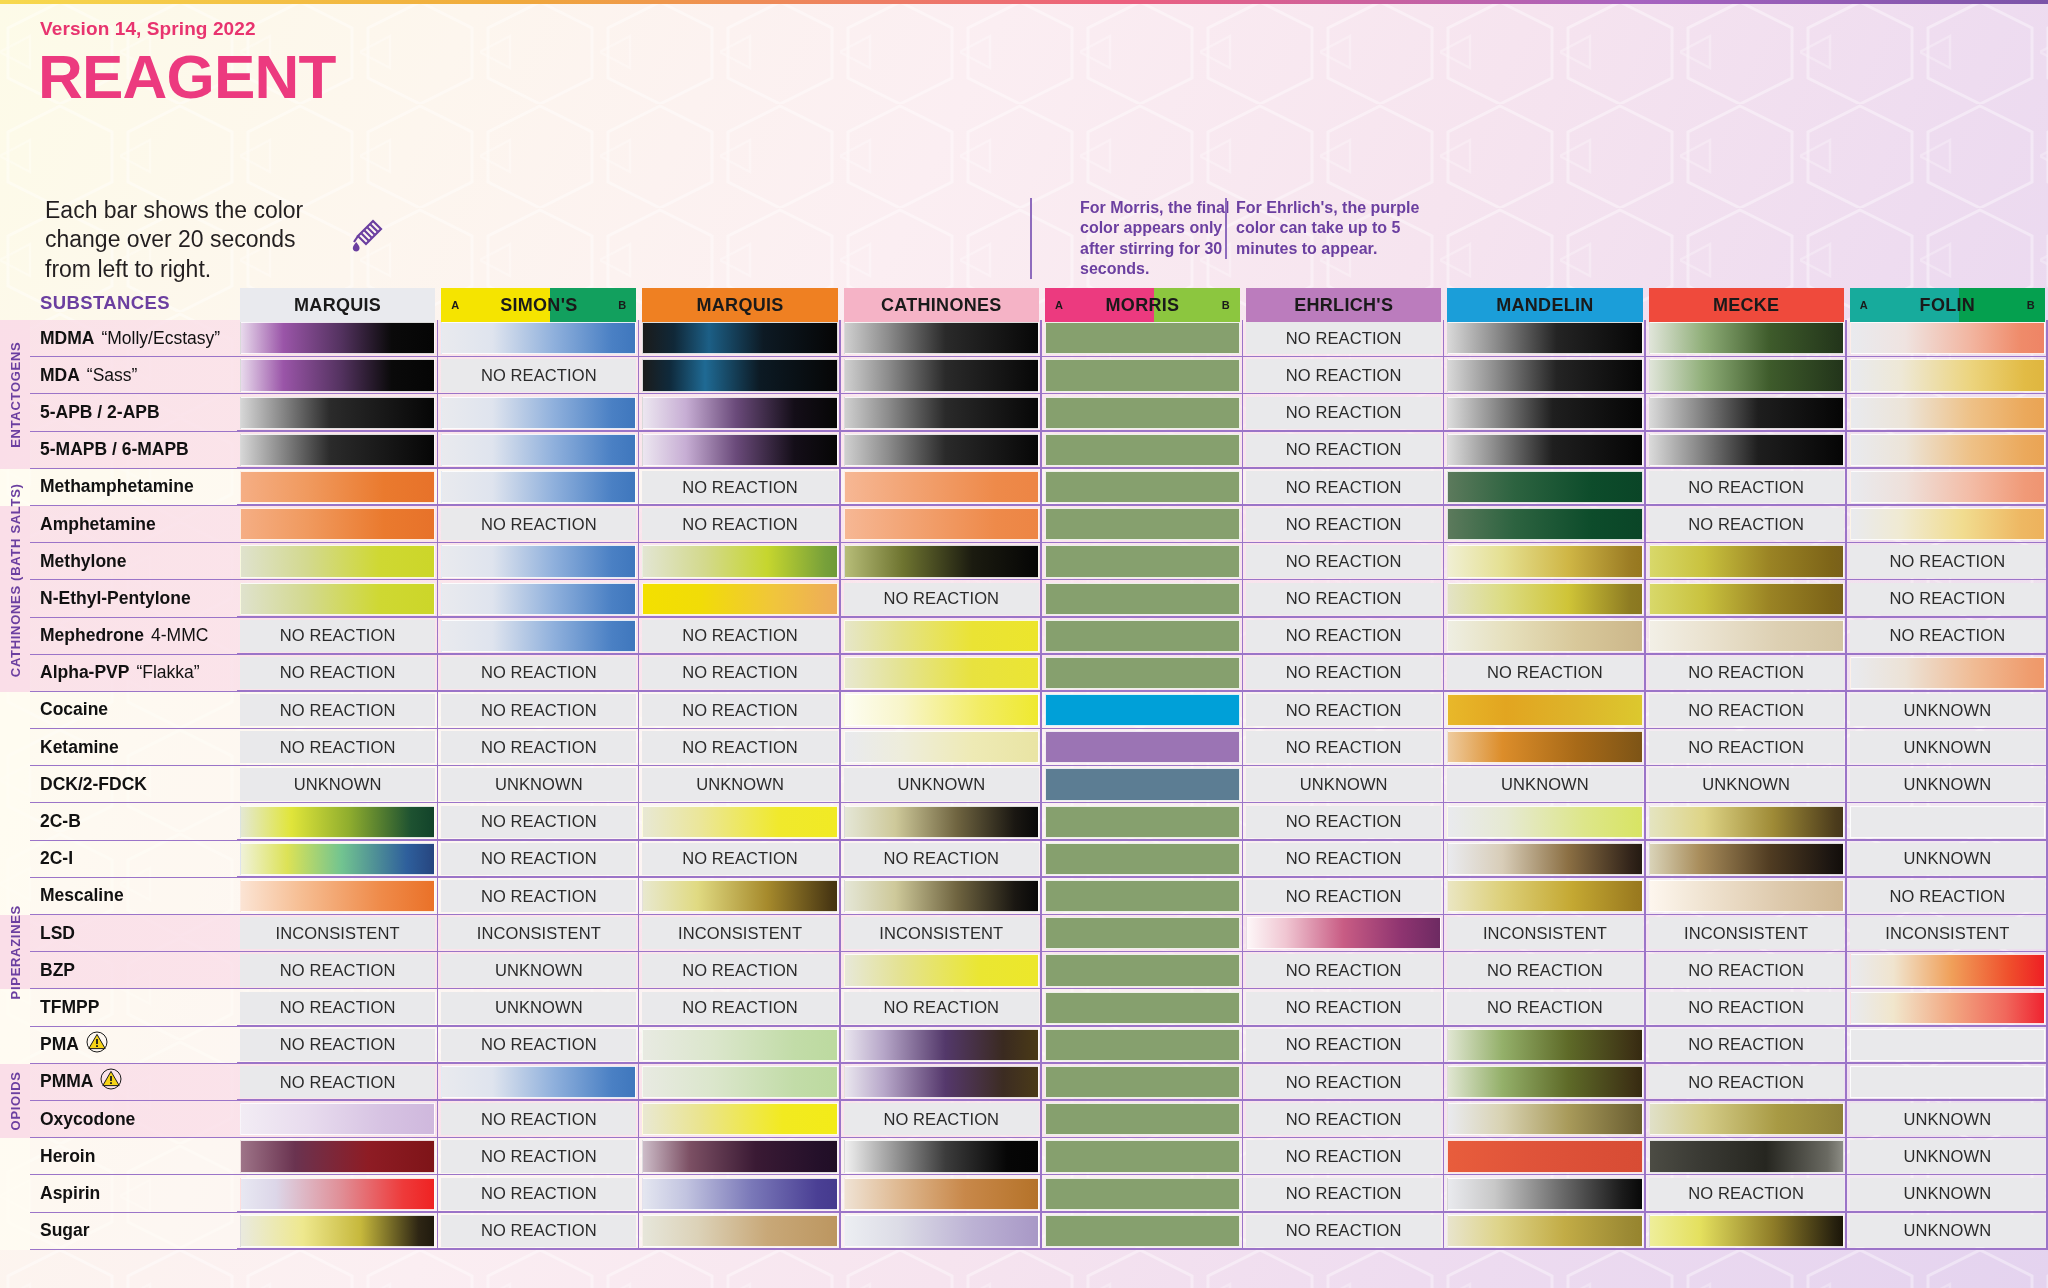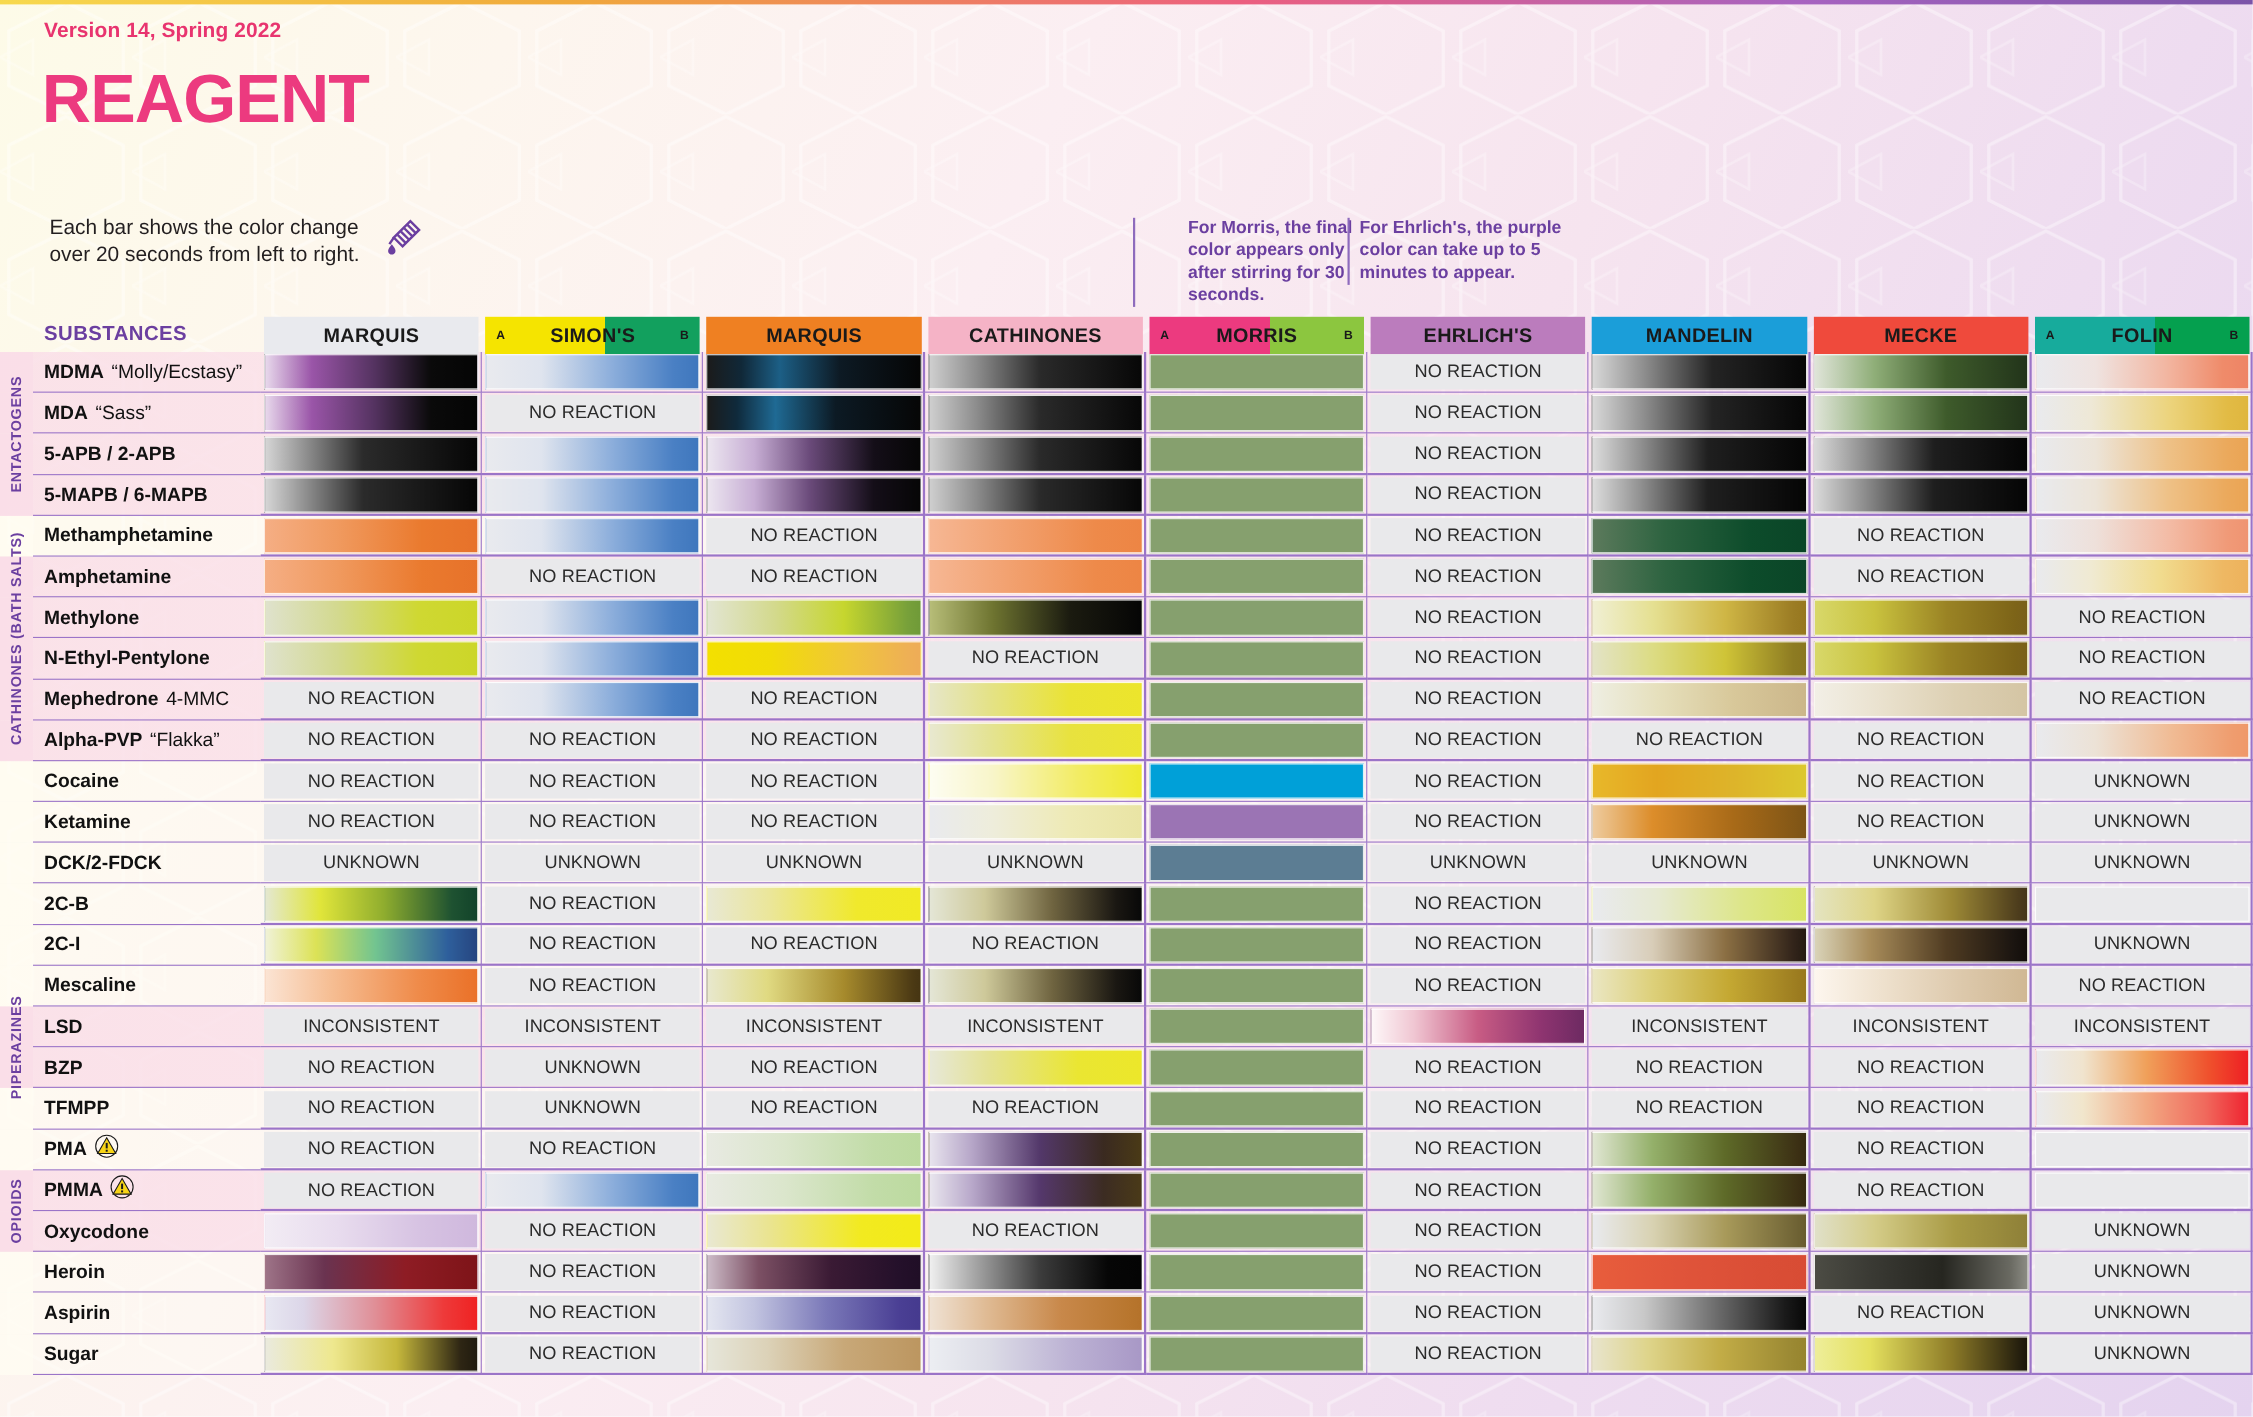--- a/index.html
+++ b/index.html
@@ -36,7 +36,7 @@
     font-size: 62px; line-height: 0.93; font-weight: 800;
     letter-spacing: -0.8px;
   }
-  .bigtitle .l1 { display:block; color:#ec3a7f;margin-top:14px; }
+  .bigtitle .l1 { display:block; color:#ec3a7f; }
   .bigtitle .l2 { display:block;
     background: linear-gradient(90deg,#ec3a7f 0%, #ec3a7f 40%, #a049ab 62%, #6b3fa0 100%);
     -webkit-background-clip:text; background-clip:text; color:transparent;

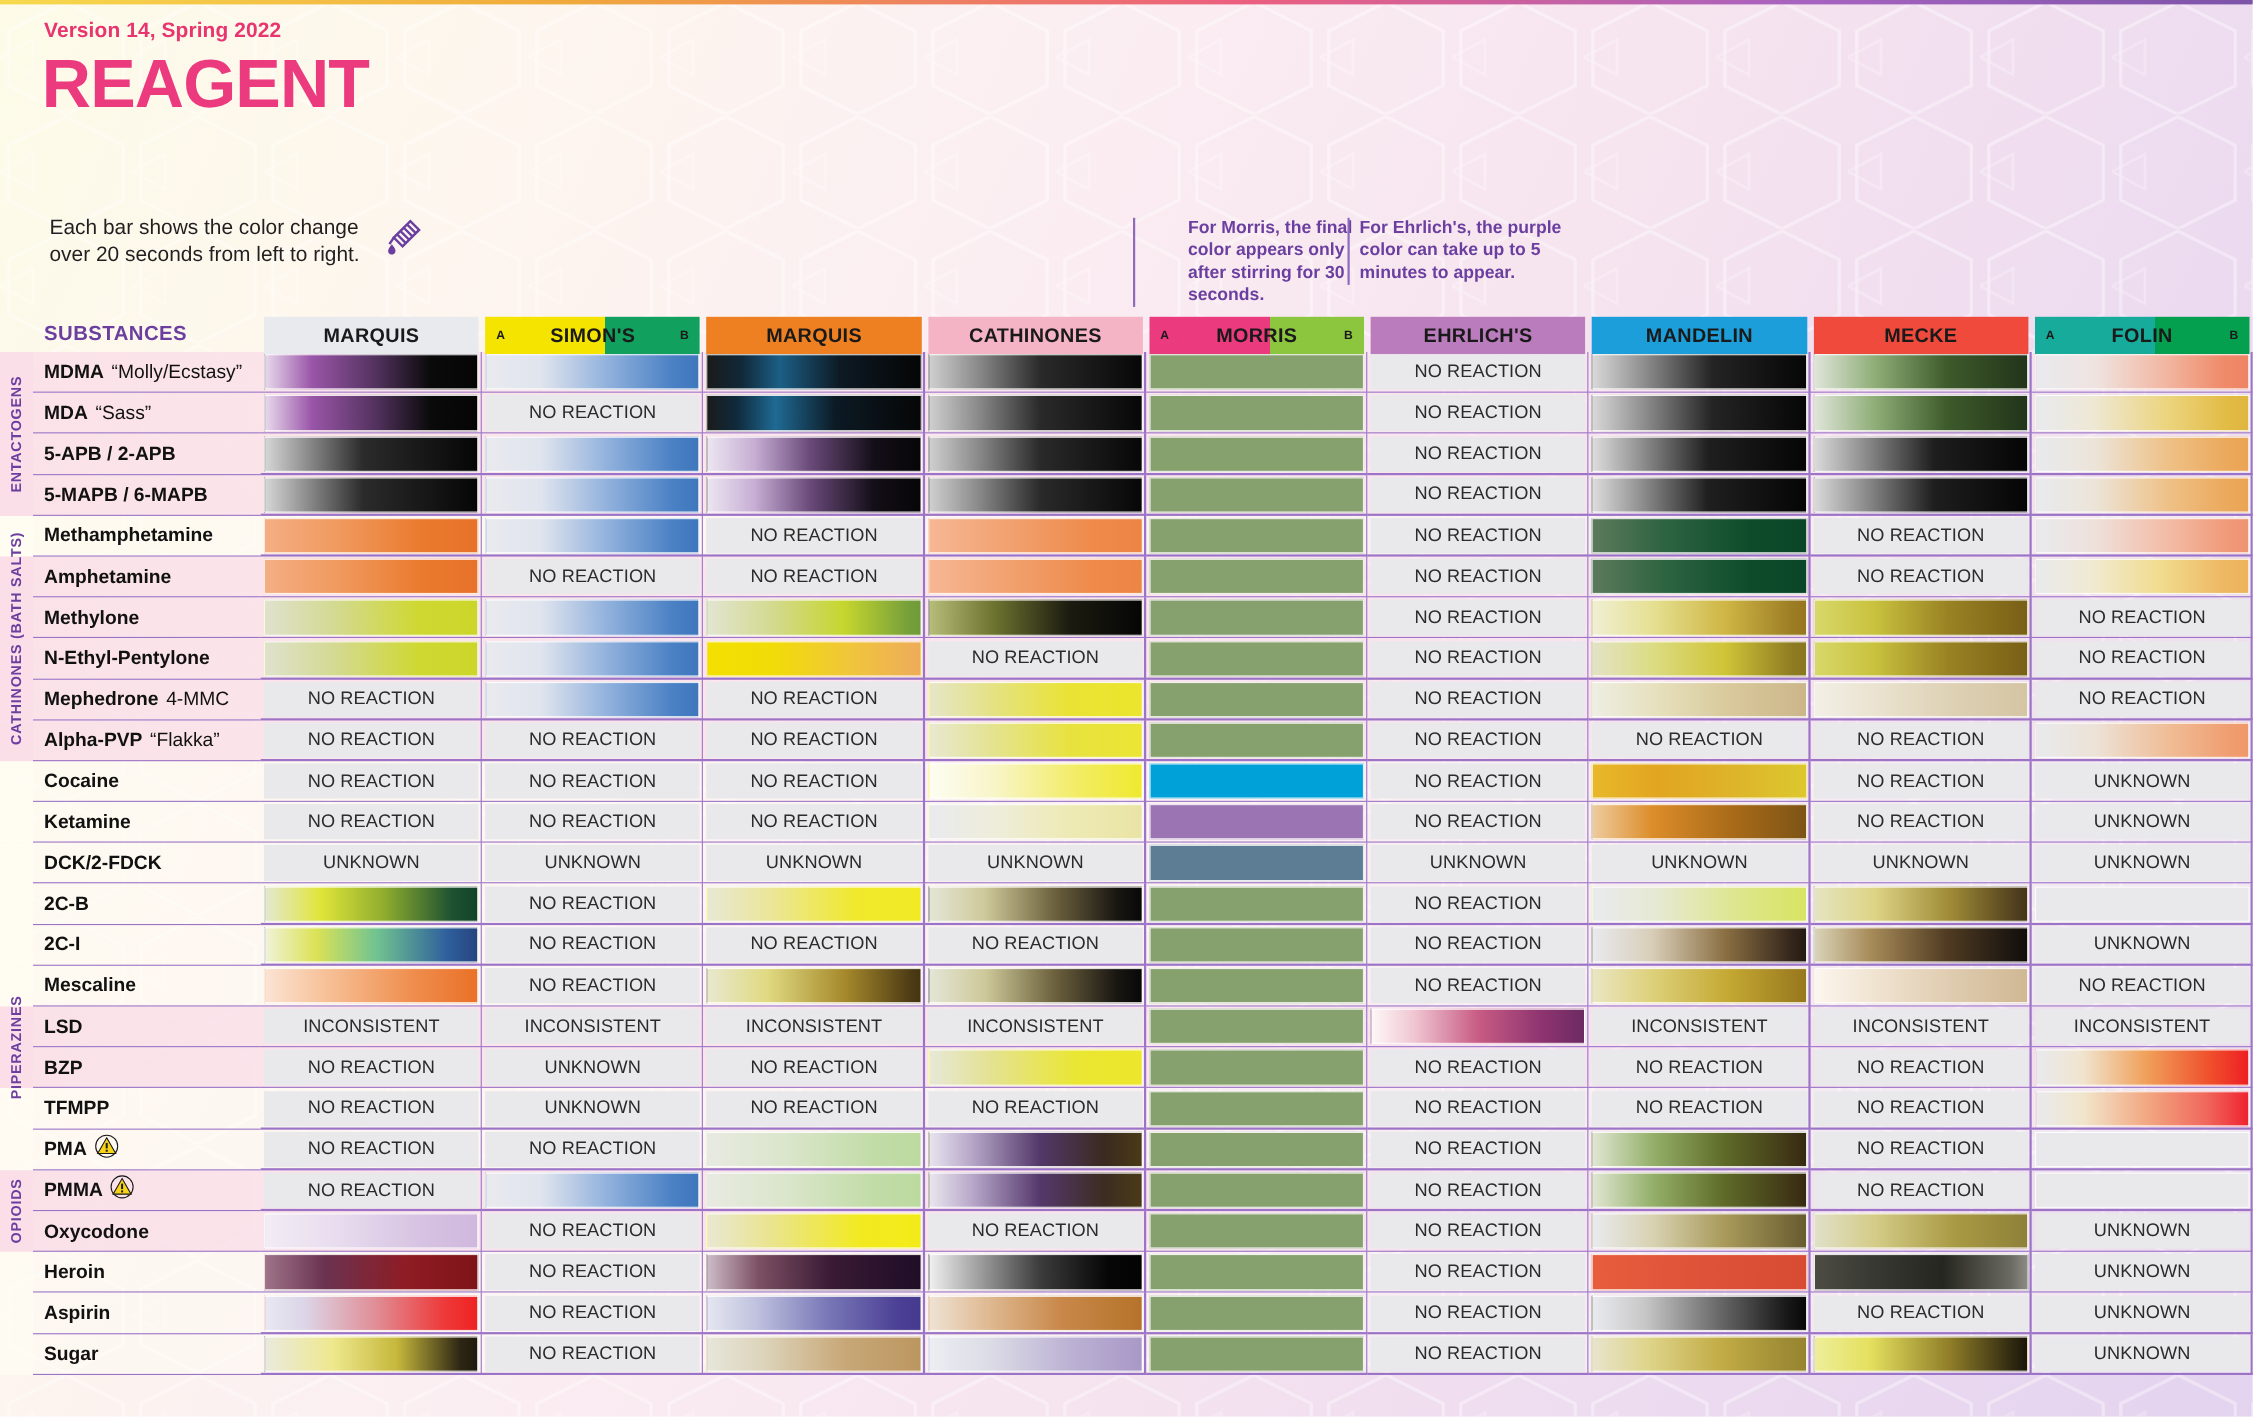--- a/index.html
+++ b/index.html
@@ -46,7 +46,7 @@
     display:flex; align-items:center;
   }
   .legend-txt {
-    font-size:19px; line-height:1.28; color:#231f20; width:300px;
+    font-size:23px; line-height:1.28; color:#231f20; width:300px;
   }
   .dropper { position:relative; width:34px; height:44px; margin: 0 2px 0 4px; }
   .timebar {

